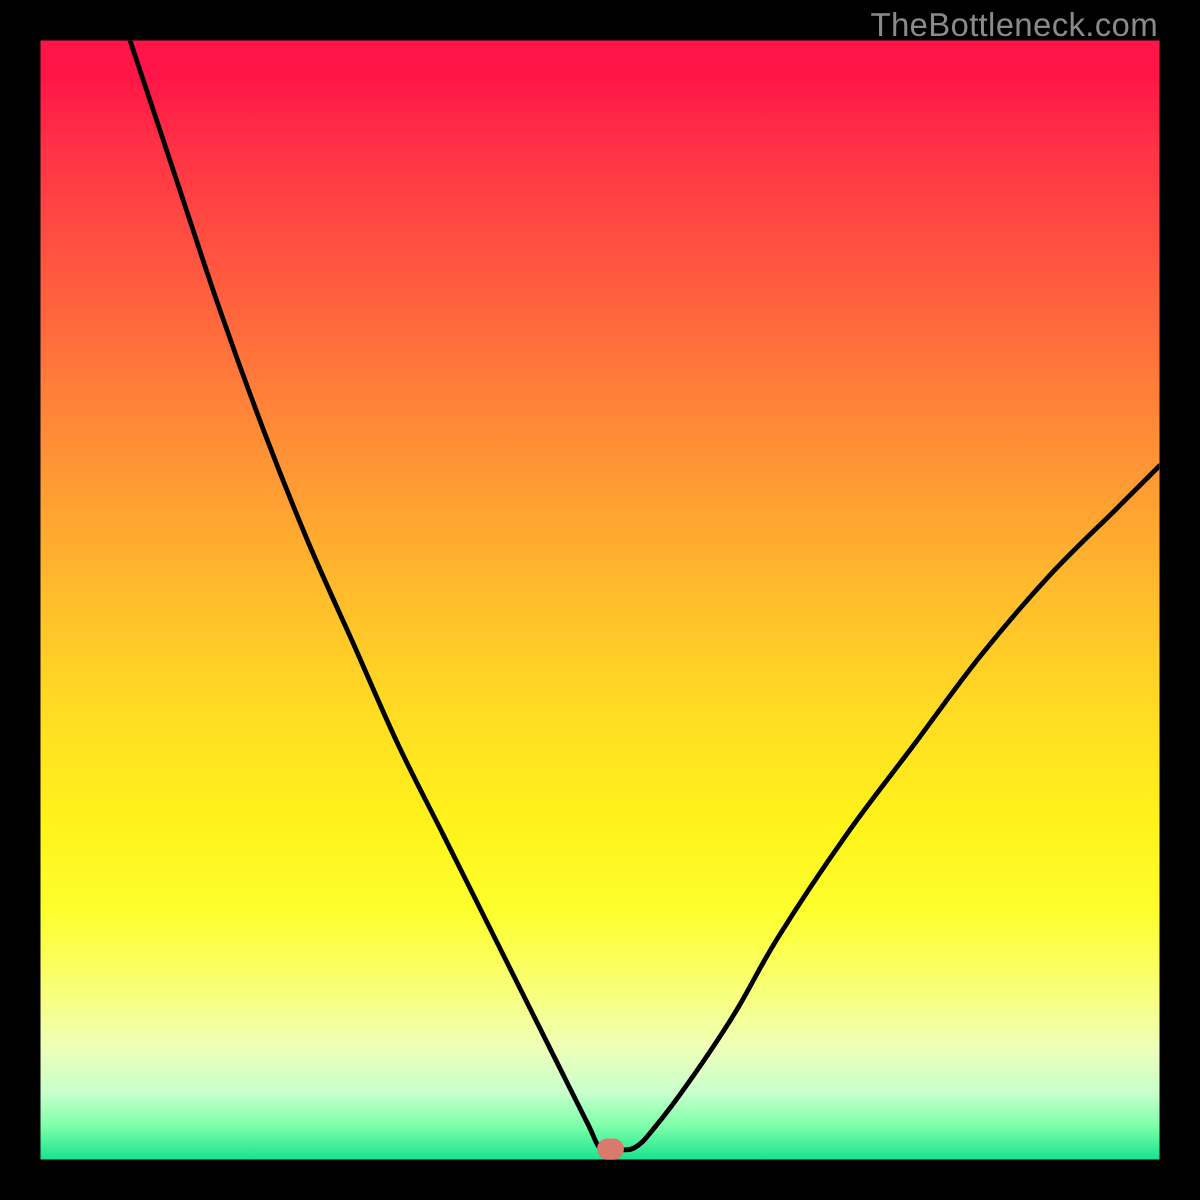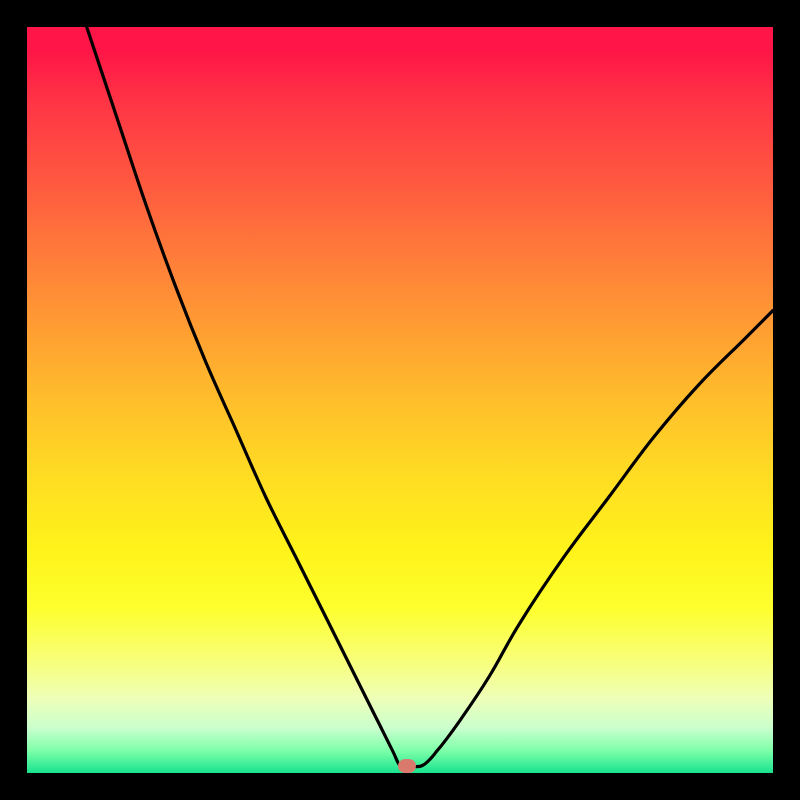--- a/index.html
+++ b/index.html
@@ -81,6 +81,7 @@
     <div class="marker" id="marker" style="left: 380.46px; top: 738.54px;"></div>
   </div>
 
+  <div class="watermark">TheBottleneck.com</div>
 </div>
 
 </body></html>

